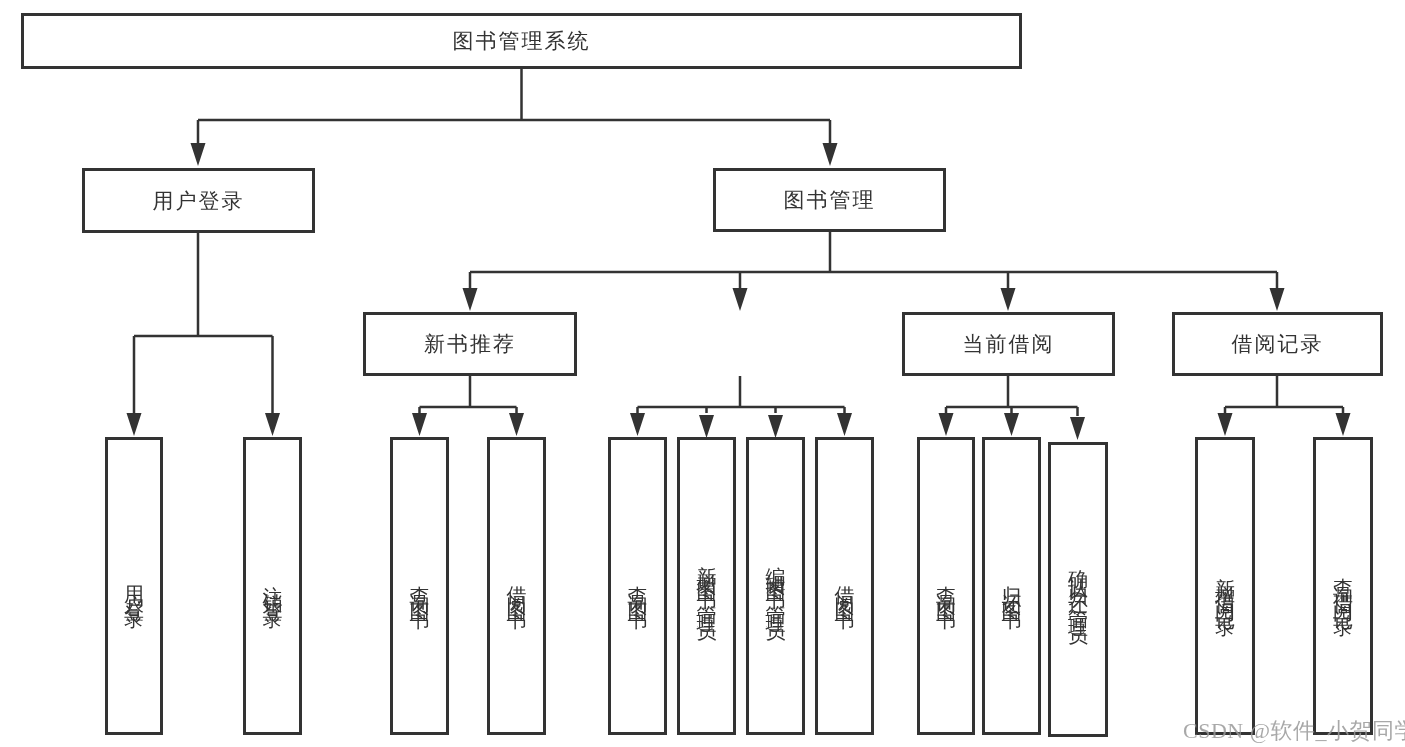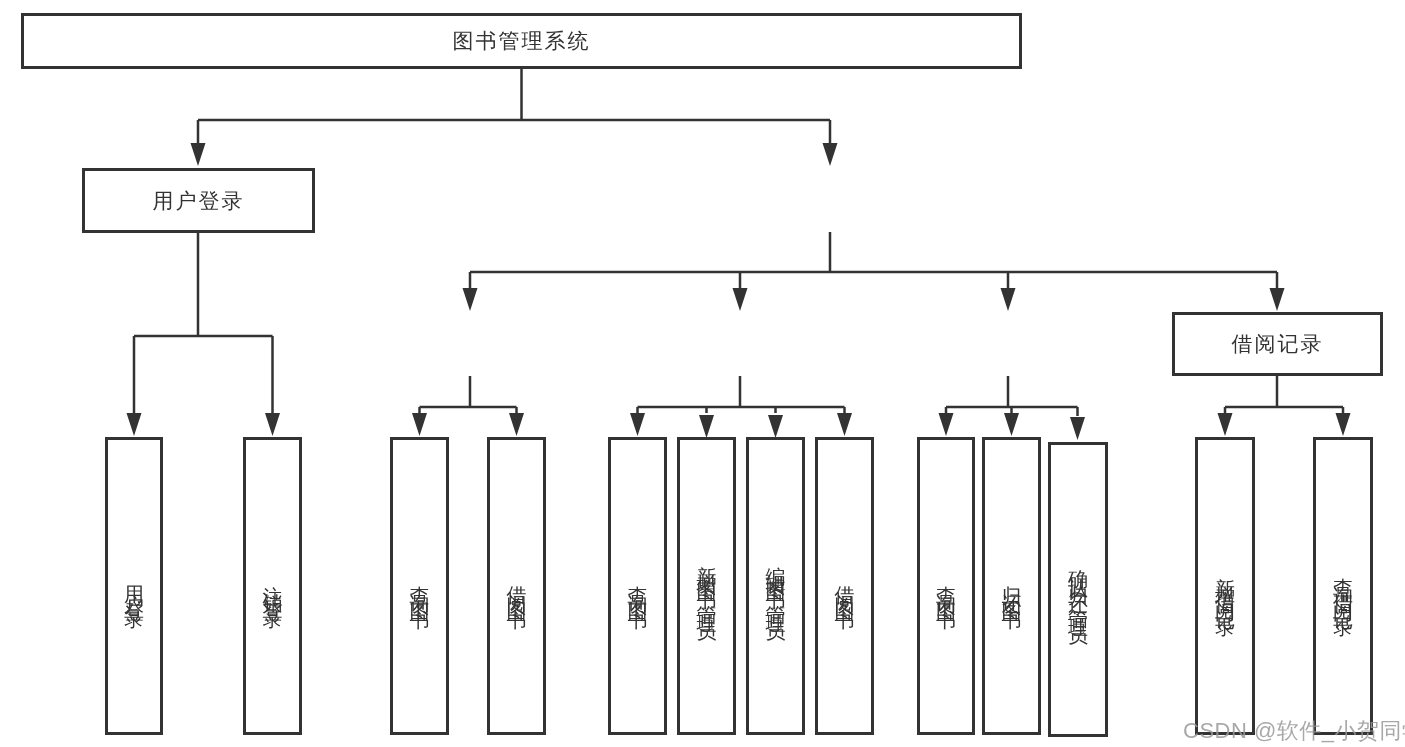--- a/index.html
+++ b/index.html
@@ -13,7 +13,7 @@
     position:relative;
     width:1405px;height:747px;
     background:var(--bg);
-    font-family:Liberation Sans, sans-serif;
+    font-family:Liberation Serif, serif;
     overflow:hidden;
   }
   .wires{position:absolute;left:0;top:0;width:1405px;height:747px;pointer-events:none;}

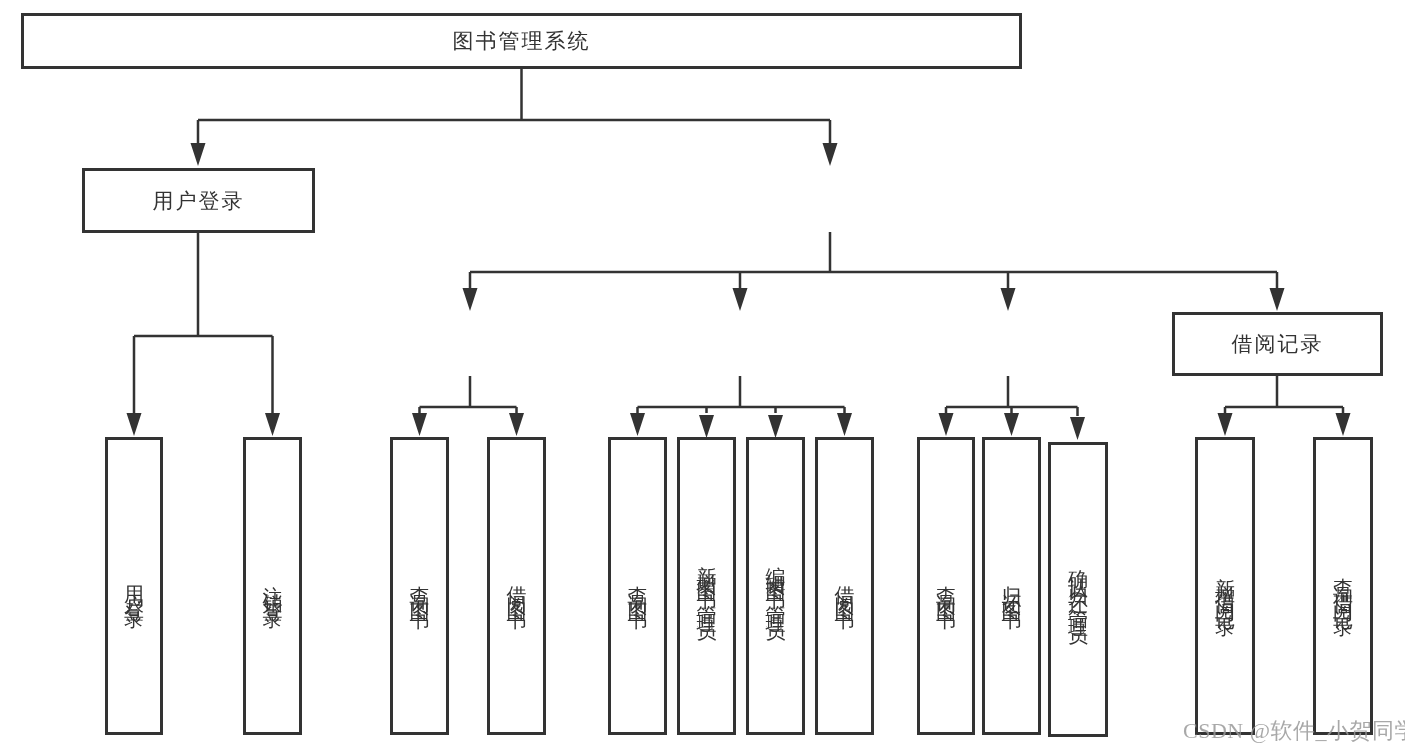--- a/index.html
+++ b/index.html
@@ -83,6 +83,9 @@
   <div class="box h" style="left:82px;top:168px;width:233px;height:65px">
     <span>用户登录</span>
   </div>
+  <div class="box h" style="left:713px;top:168px;width:233px;height:64px">
+    <span>图书管理</span>
+  </div>
 
   <div class="box h" style="left:1172px;top:312px;width:211px;height:64px">
     <span>借阅记录</span>

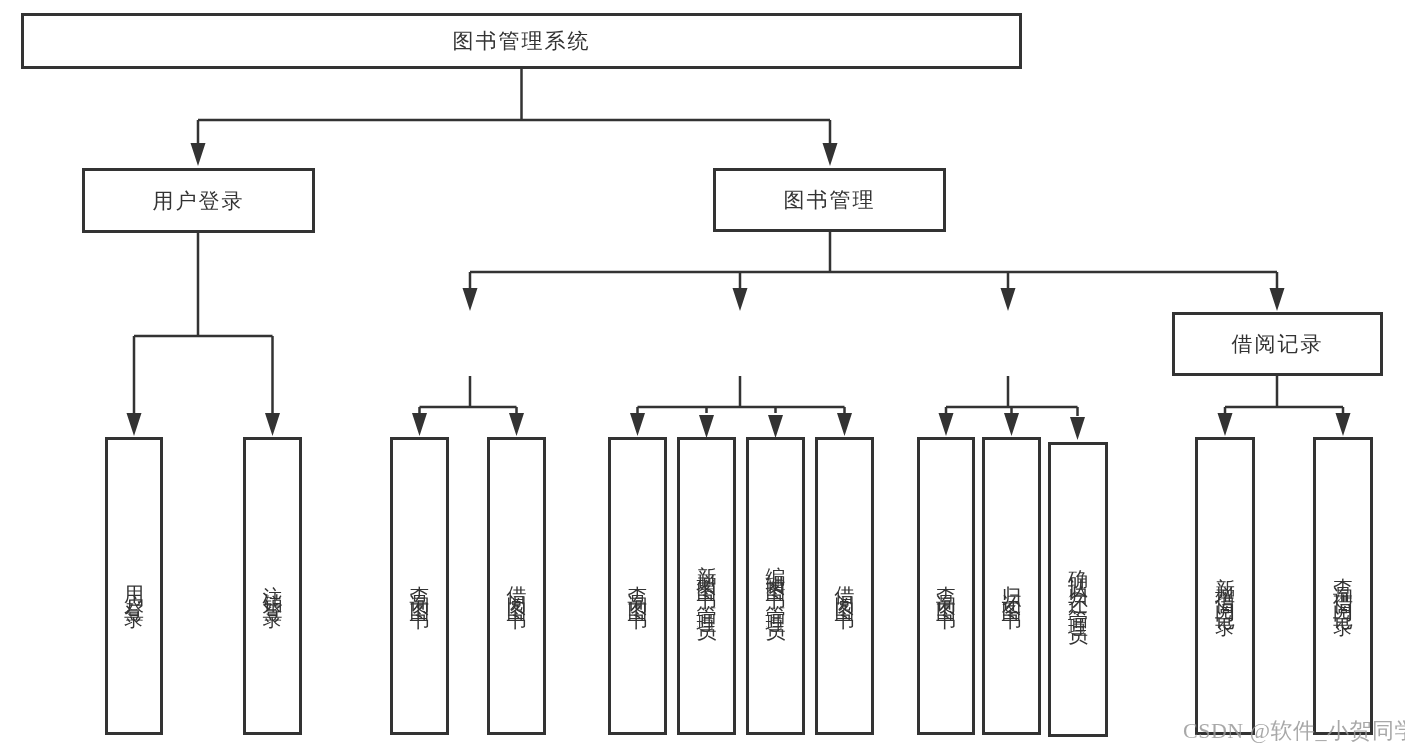--- a/index.html
+++ b/index.html
@@ -87,6 +87,9 @@
     <span>图书管理</span>
   </div>
 
+  <div class="box h" style="left:363px;top:312px;width:214px;height:64px">
+    <span>新书推荐</span>
+  </div>
   <div class="box h" style="left:1172px;top:312px;width:211px;height:64px">
     <span>借阅记录</span>
   </div>

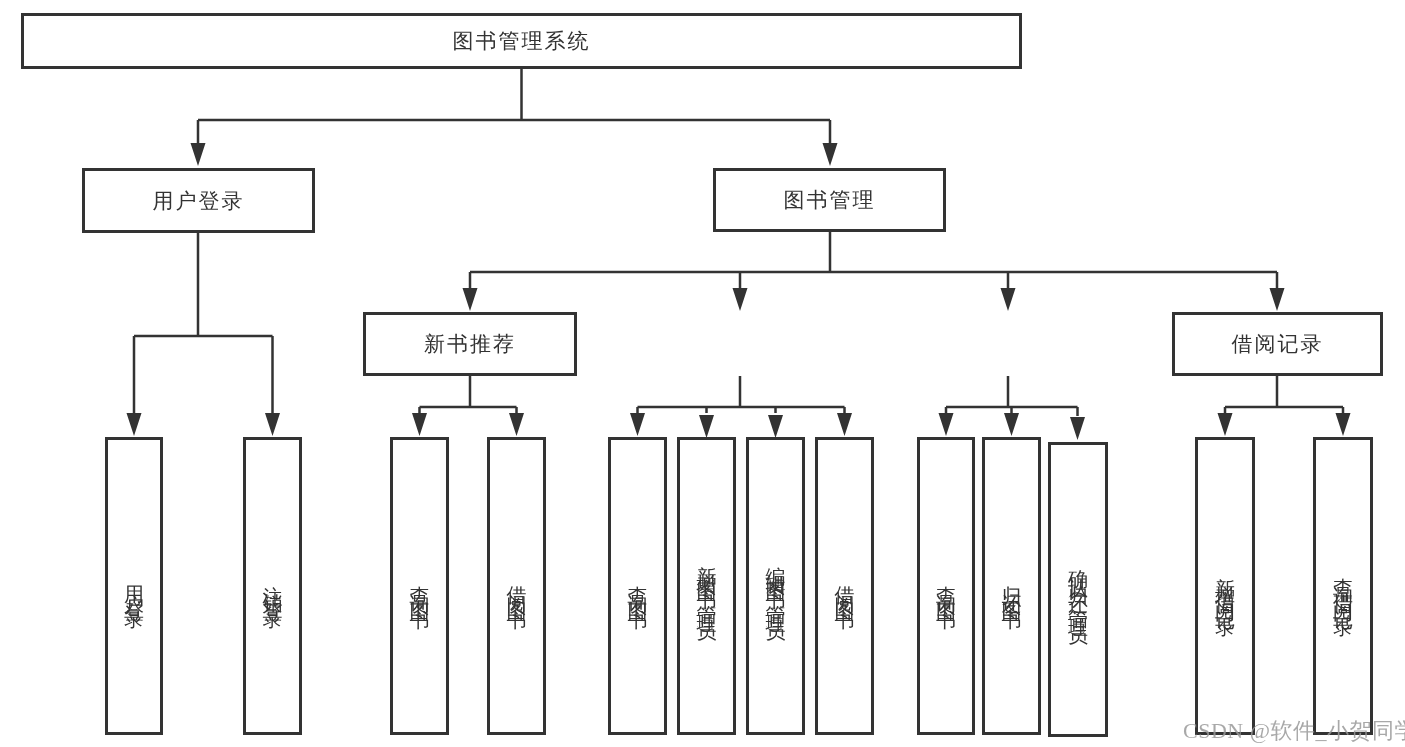--- a/index.html
+++ b/index.html
@@ -90,6 +90,9 @@
   <div class="box h" style="left:363px;top:312px;width:214px;height:64px">
     <span>新书推荐</span>
   </div>
+  <div class="box h" style="left:902px;top:312px;width:213px;height:64px">
+    <span>当前借阅</span>
+  </div>
   <div class="box h" style="left:1172px;top:312px;width:211px;height:64px">
     <span>借阅记录</span>
   </div>

